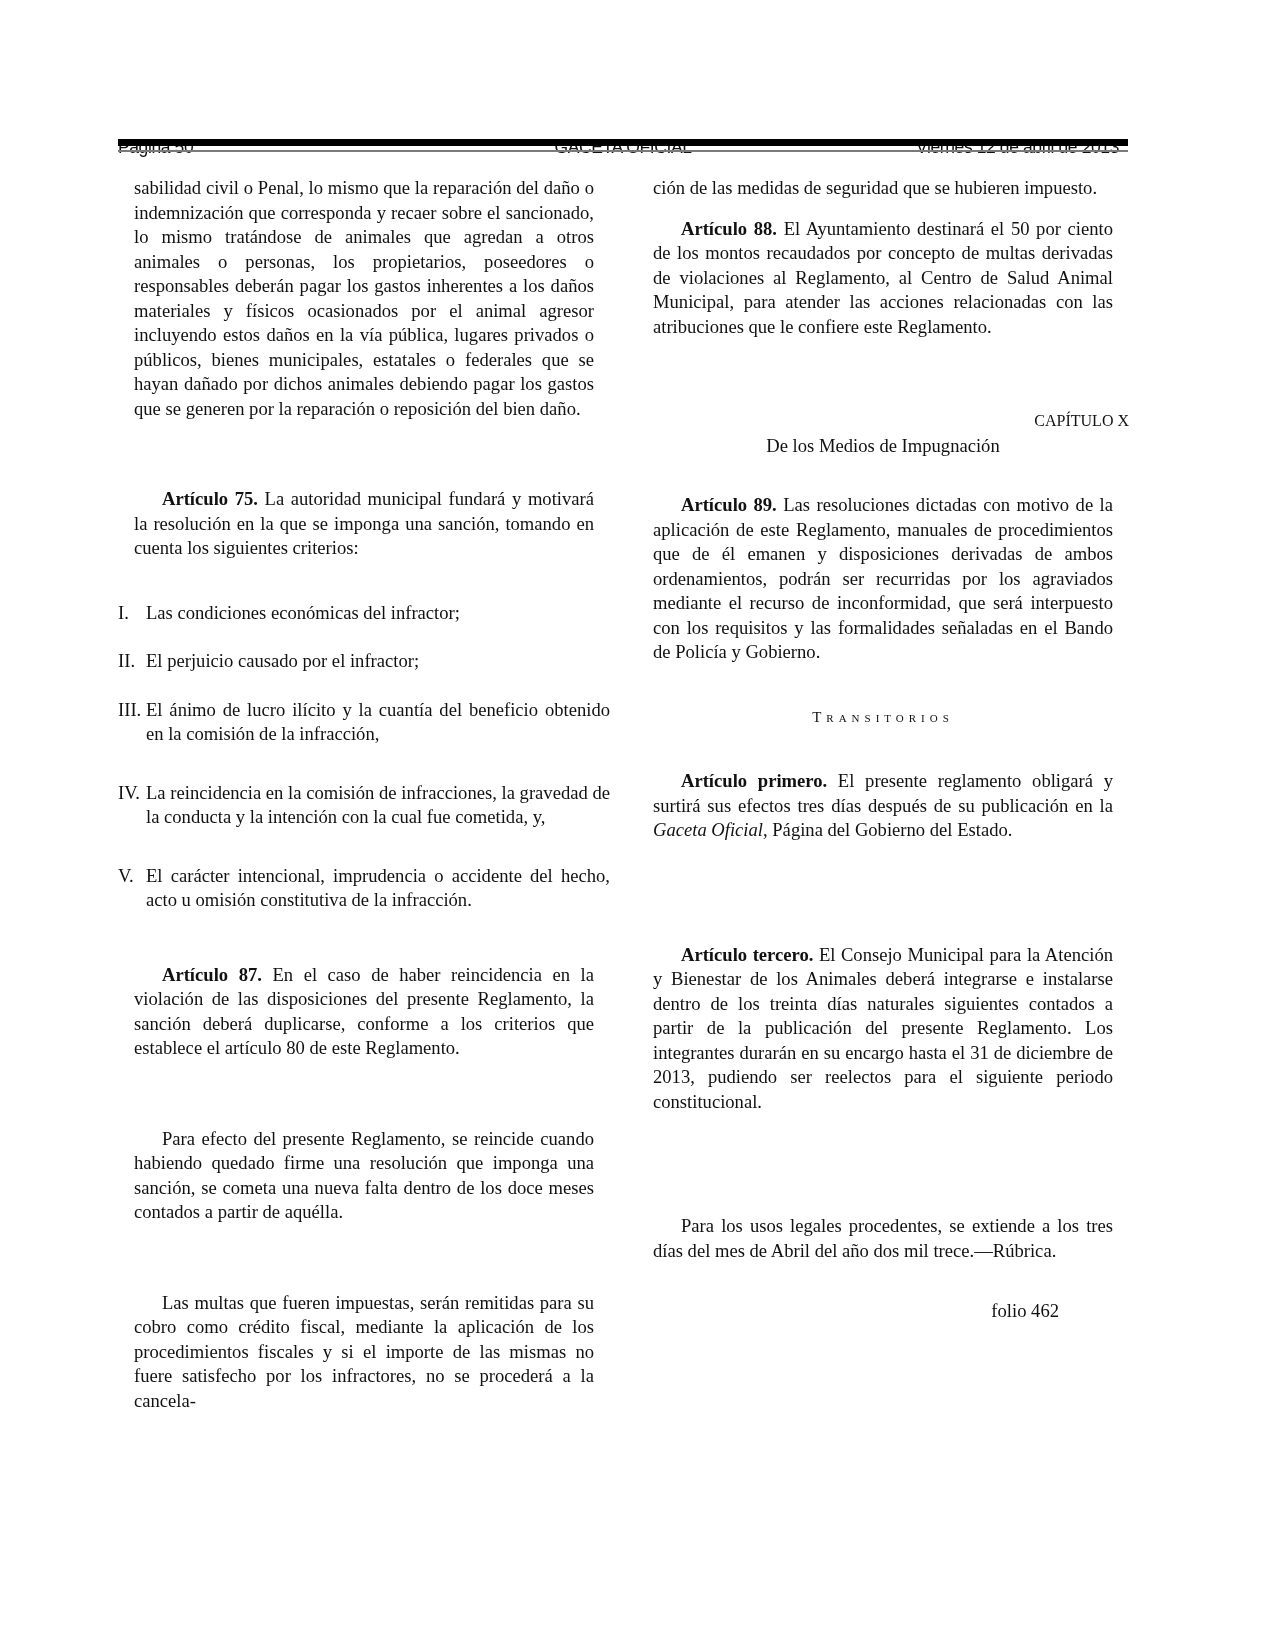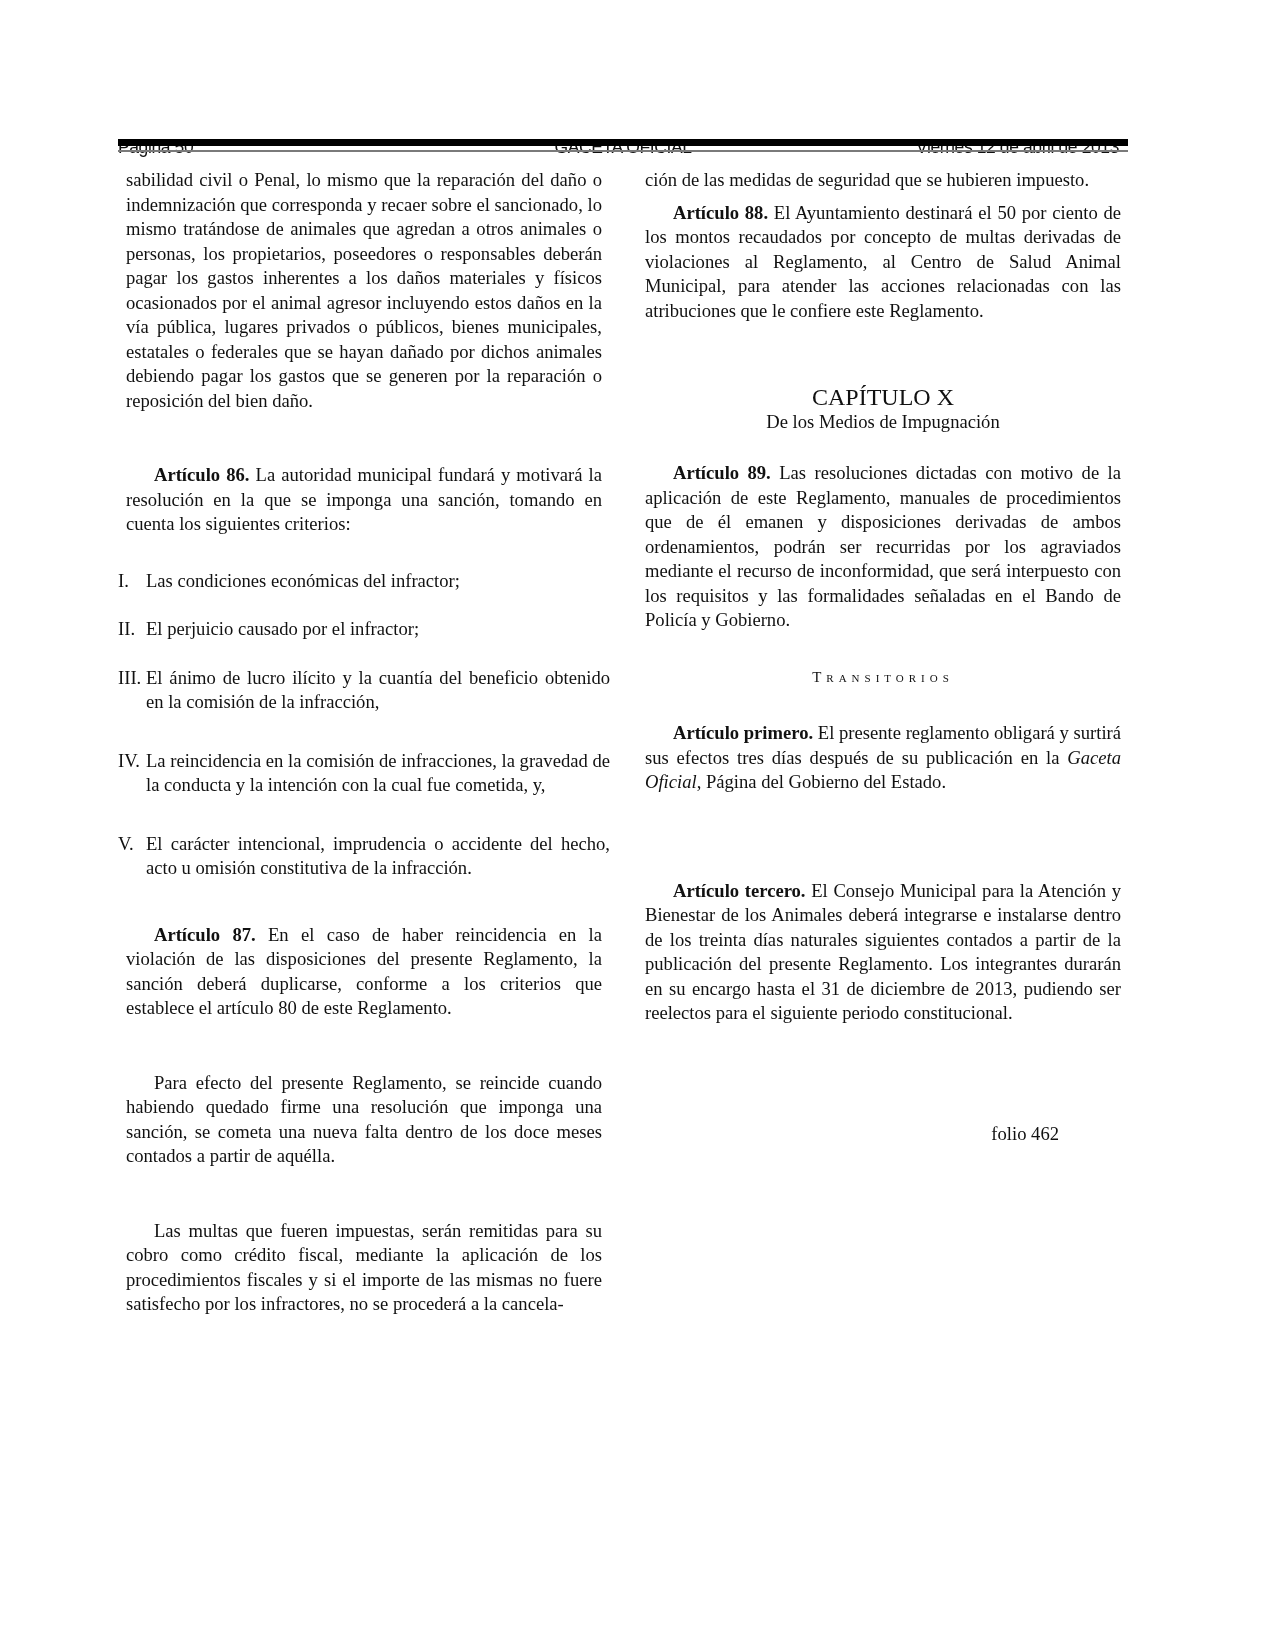--- a/index.html
+++ b/index.html
@@ -16,7 +16,7 @@
     font-family: "Liberation Serif", serif; font-size: 18.6px; line-height: 24.5px; color: #111; }
   .col-left { left: 118px; }
   .col-right { left: 637px; }
-  .col p { margin: 8px; text-align: justify; }
+  .col p { margin: 16px; text-align: justify; }
   .indent { text-indent: 28px; }
   .gap { height: 24px; }
   .gap-lg { height: 34px; }

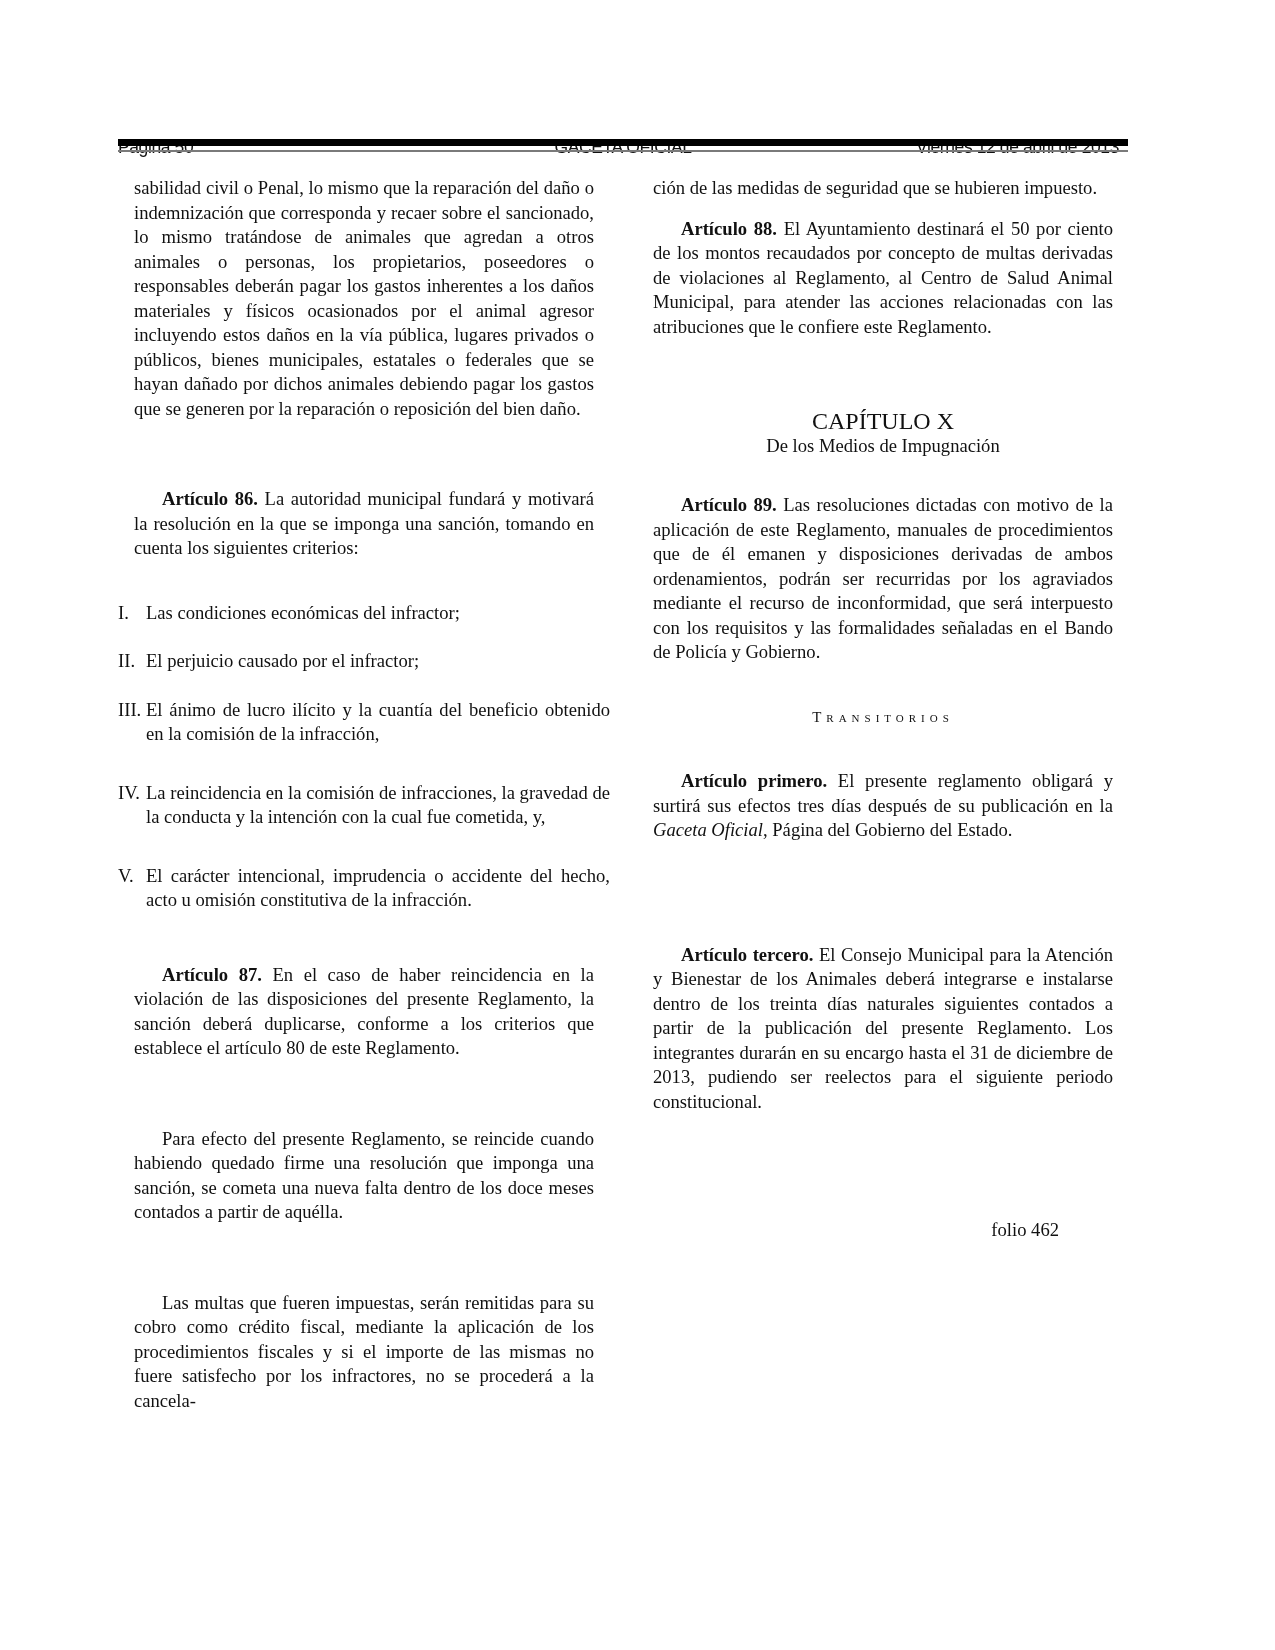--- a/index.html
+++ b/index.html
@@ -27,7 +27,7 @@
   .list-item .num { width: 28px; flex: none; }
   .list-item .txt { flex: 1; text-align: justify; }
 
-  .chapter { text-align: center; font-size: 24px; line-height: 24px; }
+  .chapter { text-align: right; font-size: 16px; line-height: 24px; }
   .chapter-sub { text-align: center; font-weight: normal; line-height: 26px; }
   .transitorios { text-align: center; font-variant: small-caps; letter-spacing: 5px; font-size: 15px; }
   .folio { text-align: right; padding-right: 70px; }

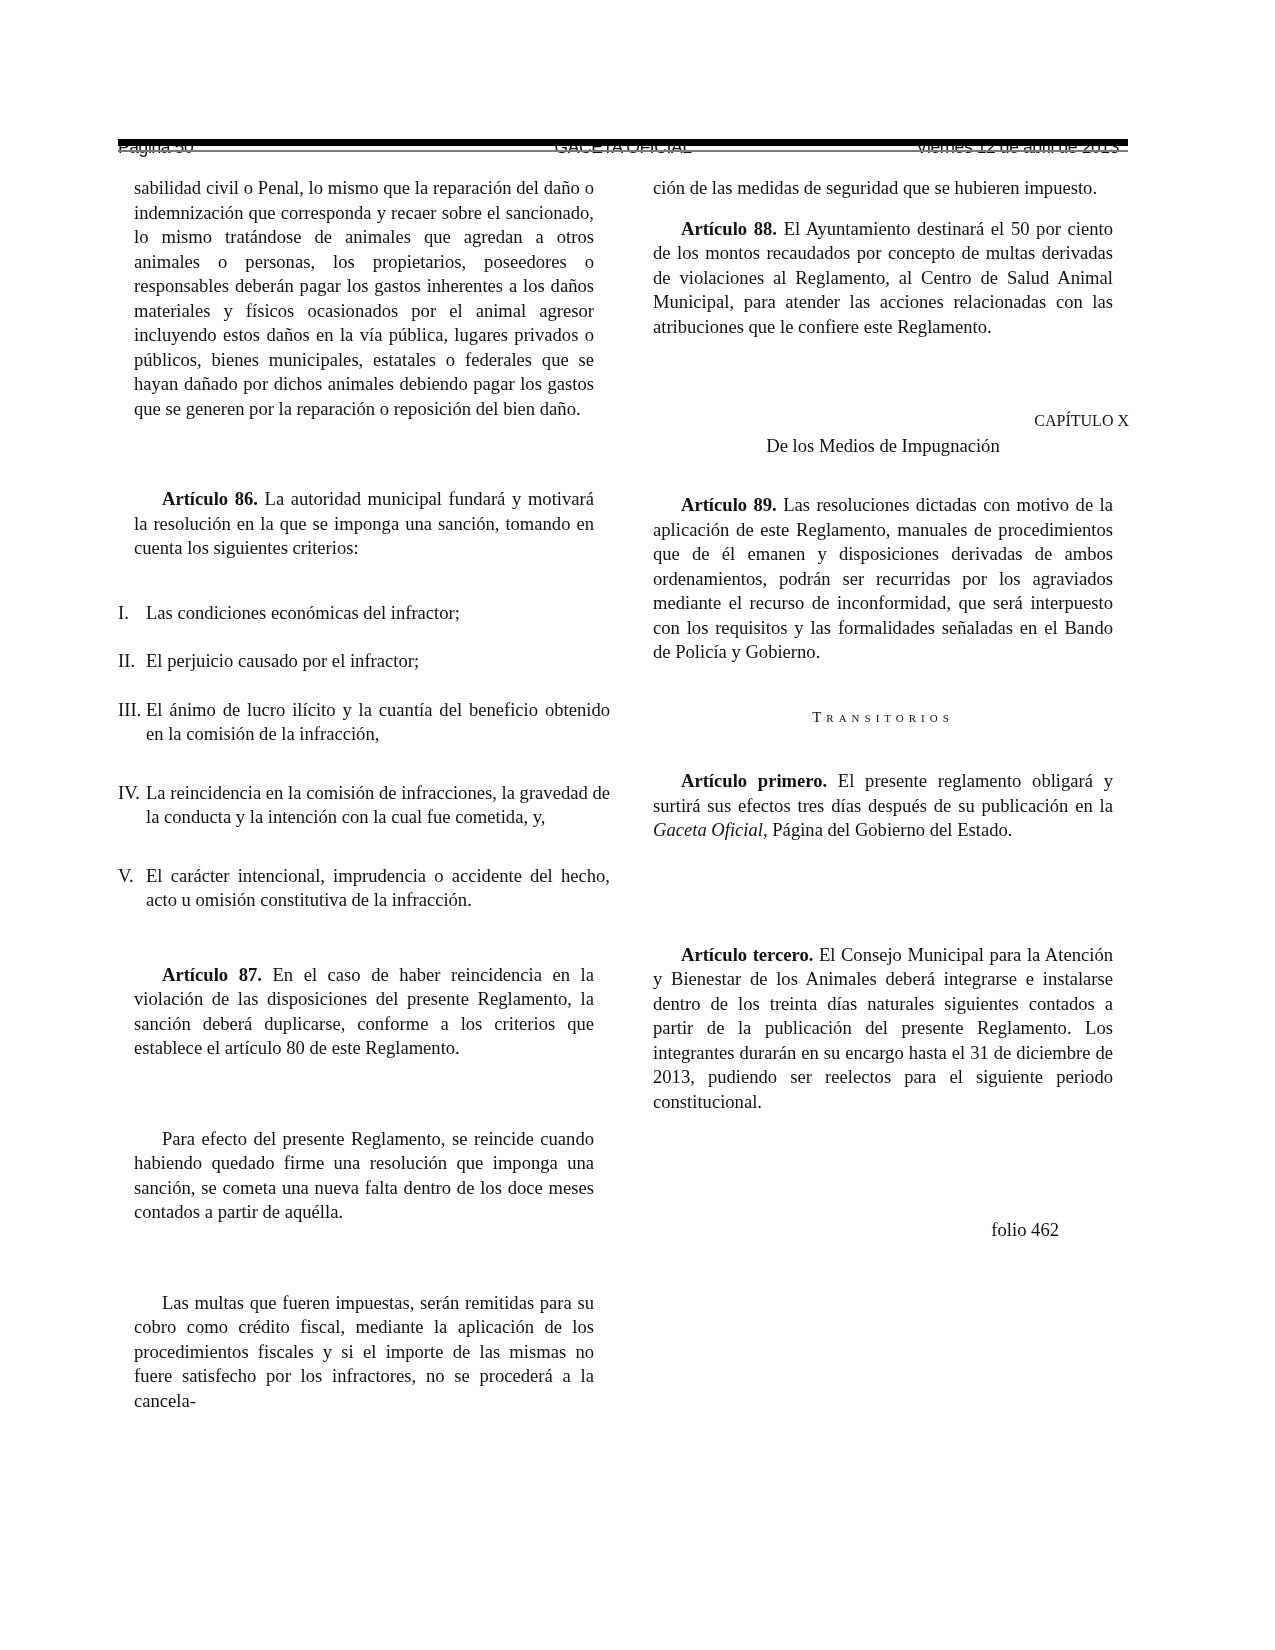--- a/index.html
+++ b/index.html
@@ -46,7 +46,7 @@
 <div class="col col-left">
   <p>sabilidad civil o Penal, lo mismo que la reparación del daño o indemnización que corresponda y recaer sobre el sancionado, lo mismo tratándose de animales que agredan a otros animales o personas, los propietarios, poseedores o responsables deberán pagar los gastos inherentes a los daños materiales y físicos ocasionados por el animal agresor incluyendo estos daños en la vía pública, lugares privados o públicos, bienes municipales, estatales o federales que se hayan dañado por dichos animales debiendo pagar los gastos que se generen por la reparación o reposición del bien daño.</p>
   <div class="gap-lg"></div>
-  <p class="indent"><span class="b">Artículo 86.</span><span> La autoridad municipal fundará y motivará la resolución en la que se imponga una sanción, tomando en cuenta los siguientes criterios:</span></p>
+  <p class="indent"><span class="b">Artículo 75.</span><span> La autoridad municipal fundará y motivará la resolución en la que se imponga una sanción, tomando en cuenta los siguientes criterios:</span></p>
   <div class="gap"></div>
 
   <div class="list-item">

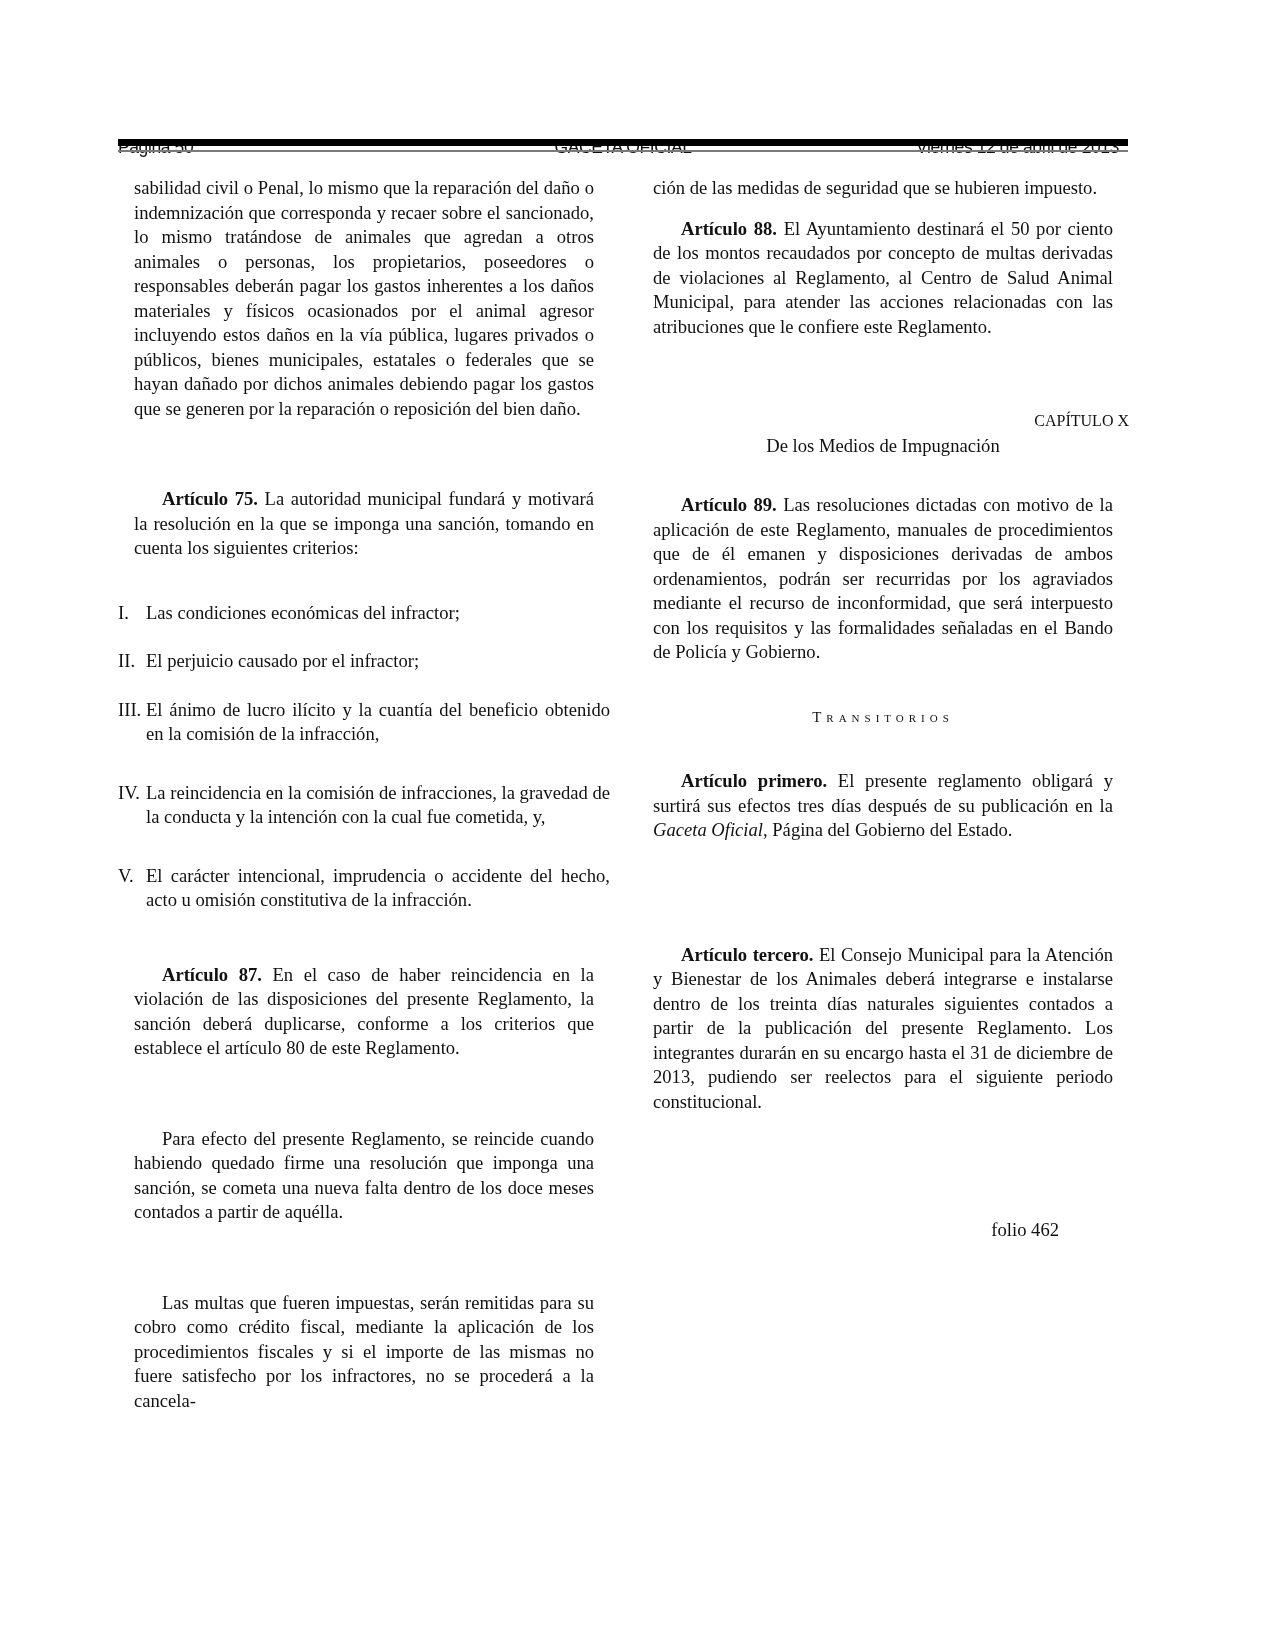--- a/index.html
+++ b/index.html
@@ -107,6 +107,7 @@
 
   <div class="gap-lg"></div>
 
+  <p class="indent">Para los usos legales procedentes, se extiende a los tres días del mes de Abril del año dos mil trece.—Rúbrica.</p>
   <div style="height:20px"></div>
 
   <div class="folio">folio 462</div>

